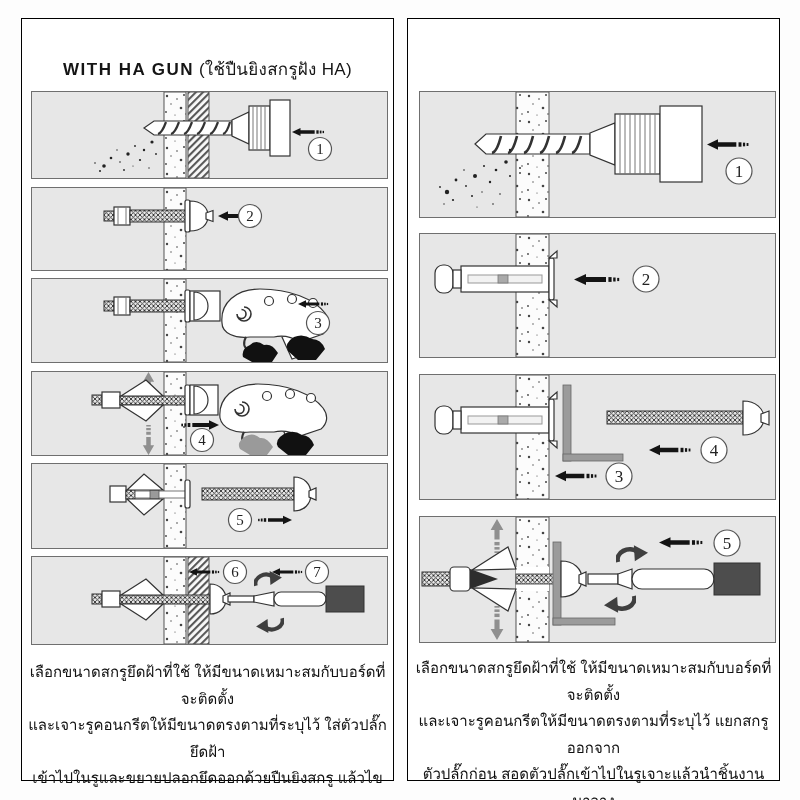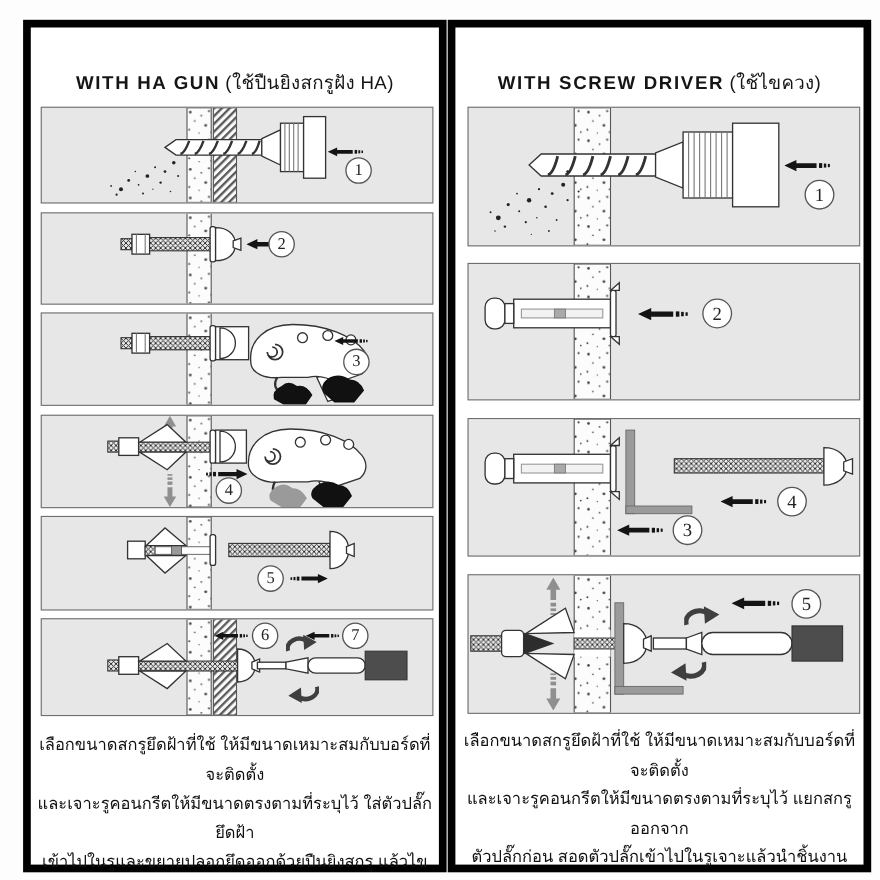--- a/index.html
+++ b/index.html
@@ -4,7 +4,7 @@
 <style>
   html,body{margin:0;padding:0;}
   body{width:800px;height:800px;background:#fdfdfd;font-family:"Liberation Sans",sans-serif;position:relative;}
-  .column{position:absolute;top:18px;width:371px;height:761px;border:7px solid #000000;background:#fff;}
+  .column{position:absolute;top:18px;width:371px;height:761px;border:1px solid #000000;background:#fff;}
   #col-left{left:21px;}
   #col-right{left:407px;}
   .title{position:absolute;top:22px;left:0;width:100%;text-align:center;font-size:17px;color:#151515;white-space:nowrap;}

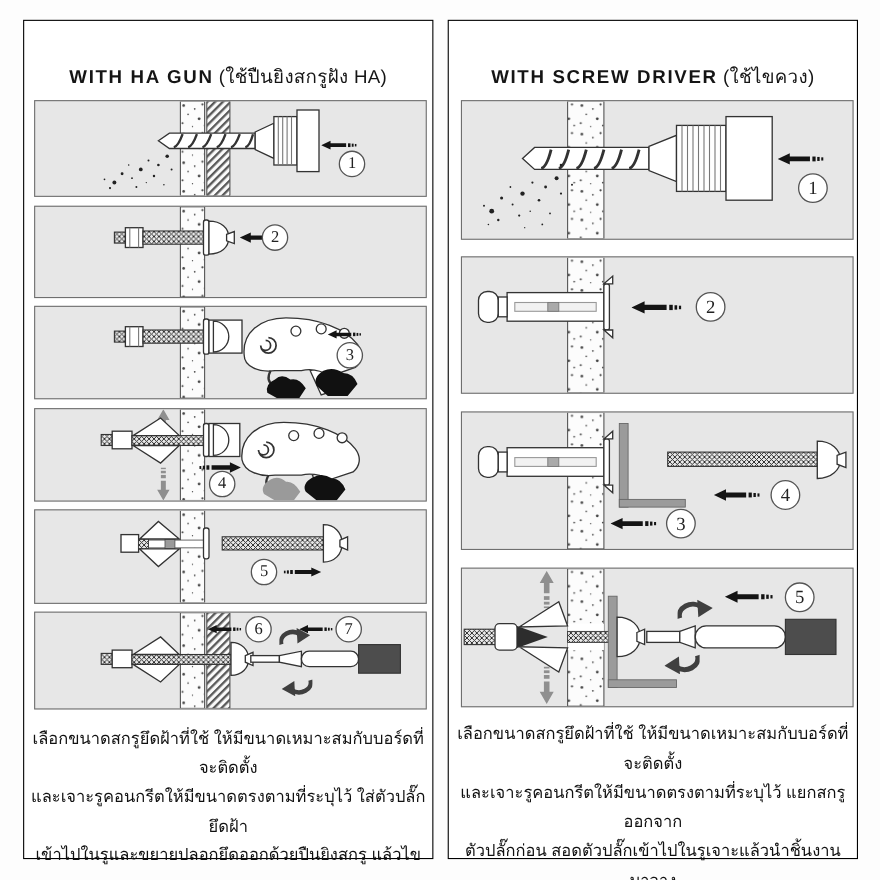--- a/index.html
+++ b/index.html
@@ -269,7 +269,6 @@
 </section>
 
 <section class="column" id="col-right">
-  <h2 class="title"><span class="en">WITH SCREW DRIVER</span> <span class="th">(ใช้ไขควง)</span></h2>
 
   <div class="panel" style="left:11px;top:72px;width:355px;height:125px;">
     <svg width="355" height="125" viewBox="0 0 355 125">

